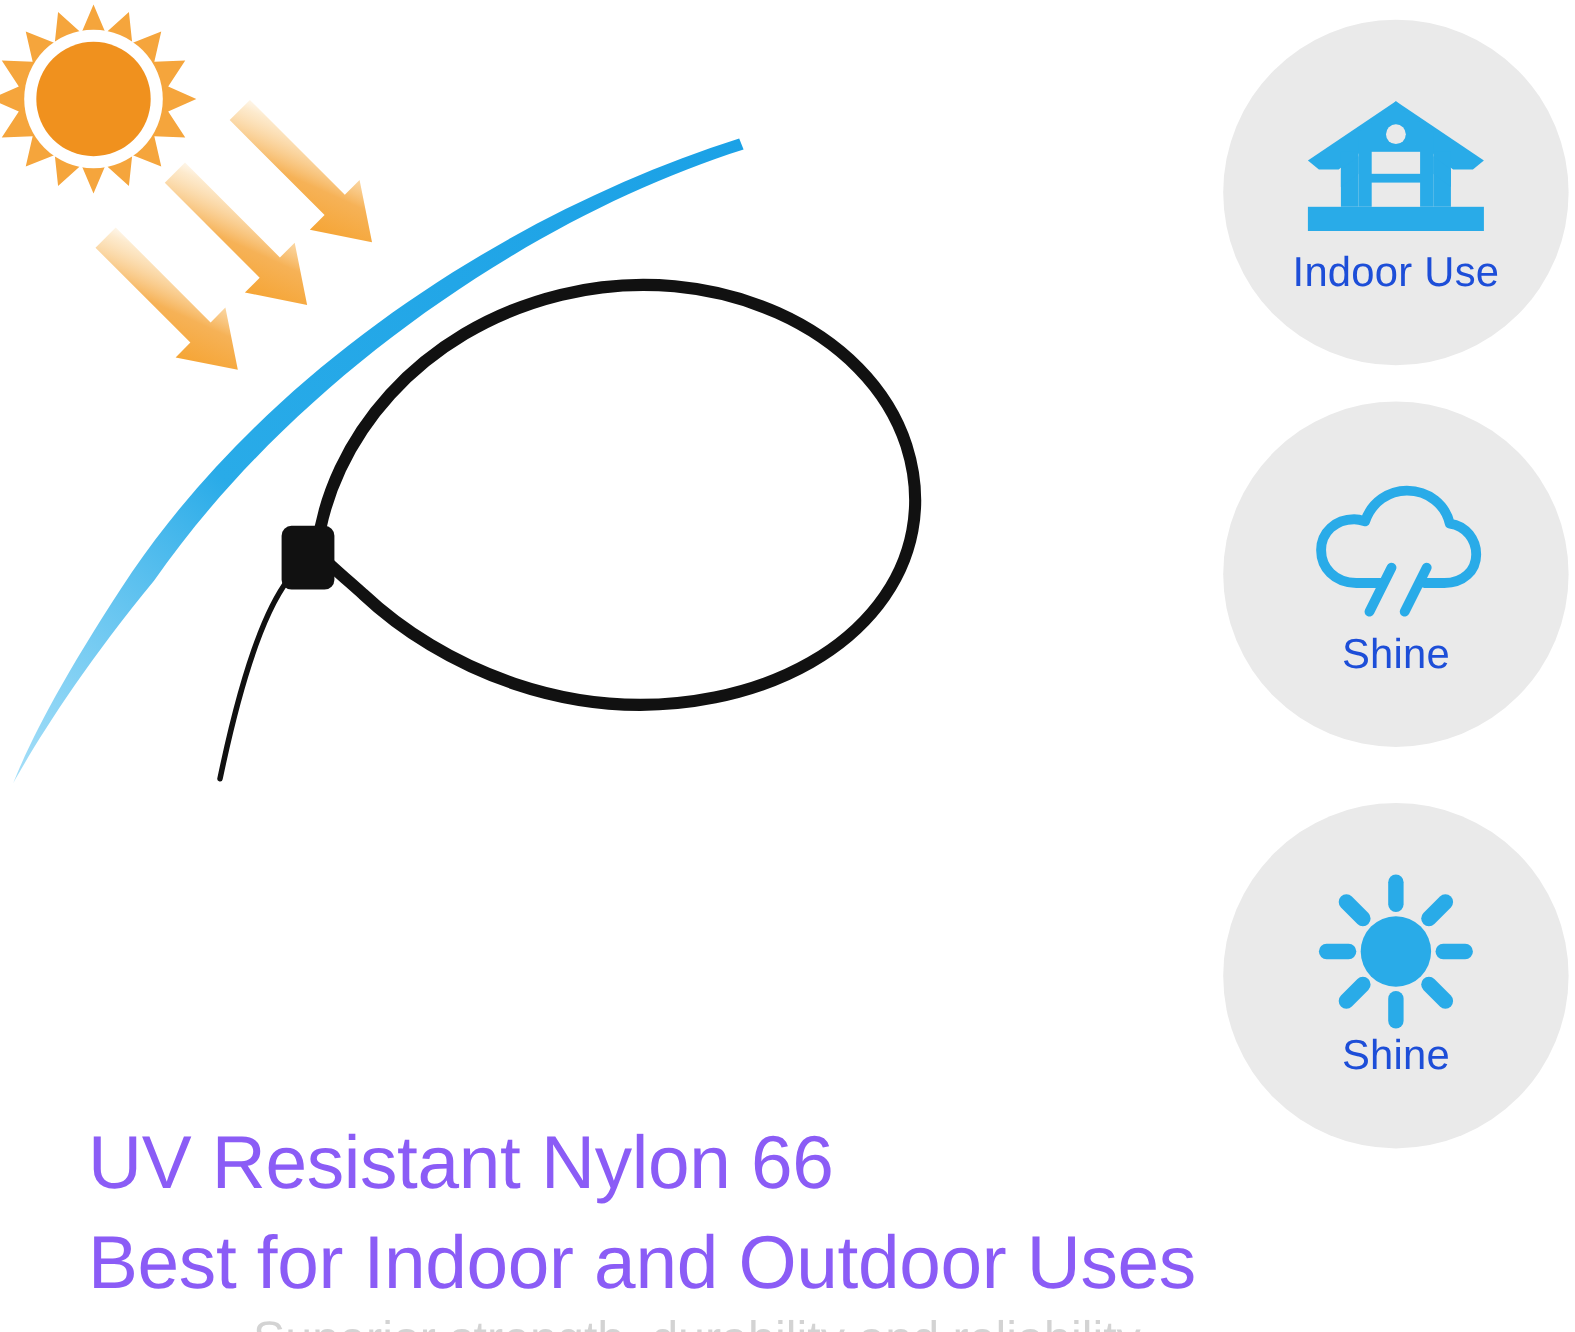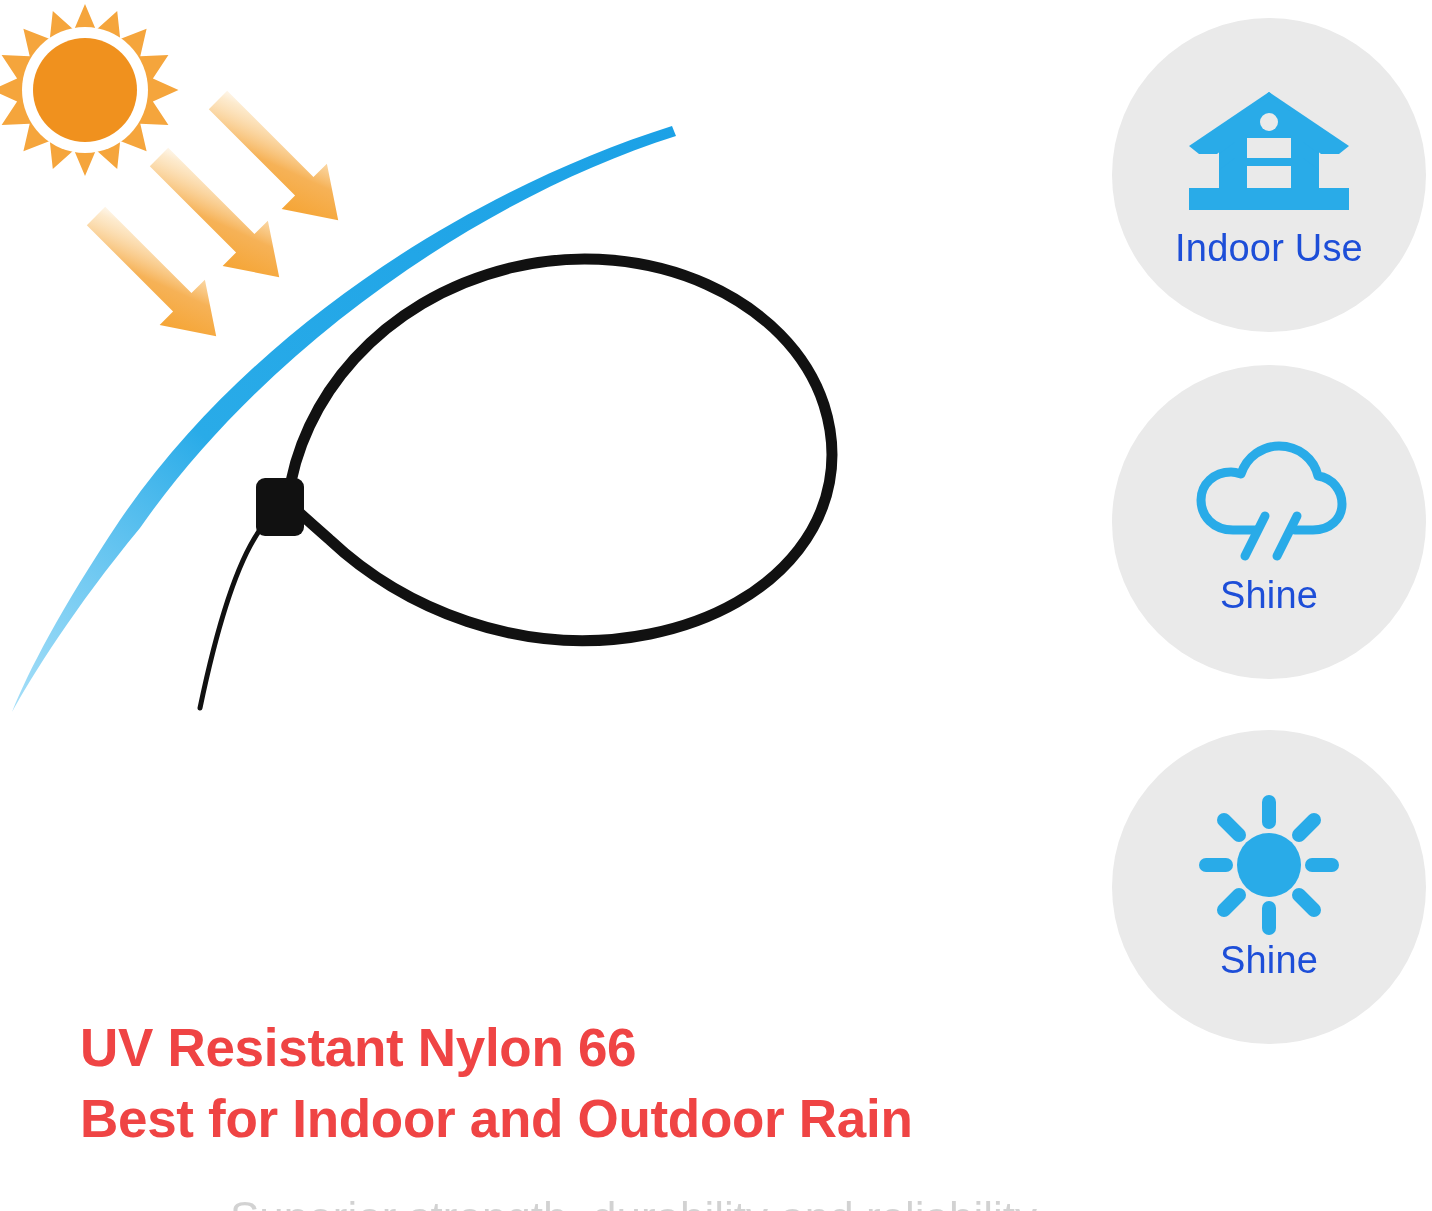--- a/index.html
+++ b/index.html
@@ -80,9 +80,9 @@
     width: 1000px;
   }
   .headline-line {
-    font-size: 53px;
-    font-weight: bold;
-    color: #ef4444;
+    font-size: 68px;
+    font-weight: normal;
+    color: #8b5cf6;
     line-height: 1.34;
     letter-spacing: -0.3px;
     white-space: nowrap;

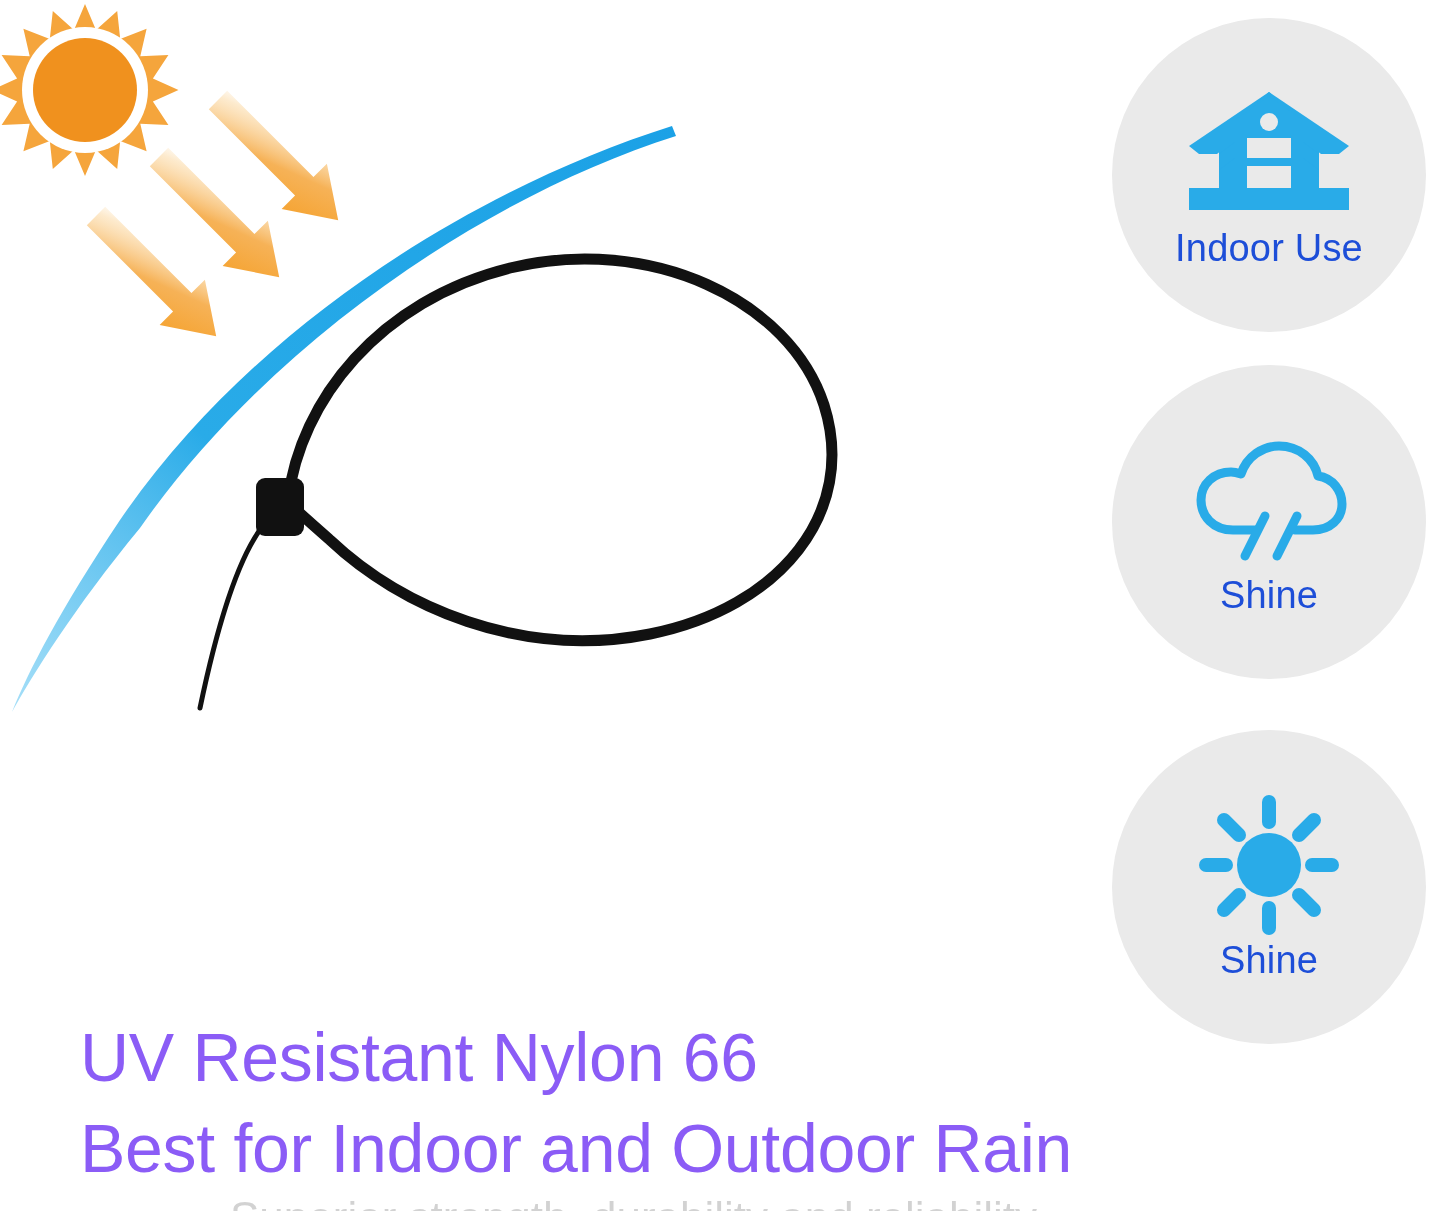--- a/index.html
+++ b/index.html
@@ -263,7 +263,7 @@
 
   <div id="headline">
     <div class="headline-line">UV Resistant Nylon 66</div>
-    <div class="headline-line">Best for Indoor and Outdoor Rain</div>
+    <div class="headline-line">Best for Indoor and Outdoor Uses</div>
   </div>
 
   <div id="subline-clip">

